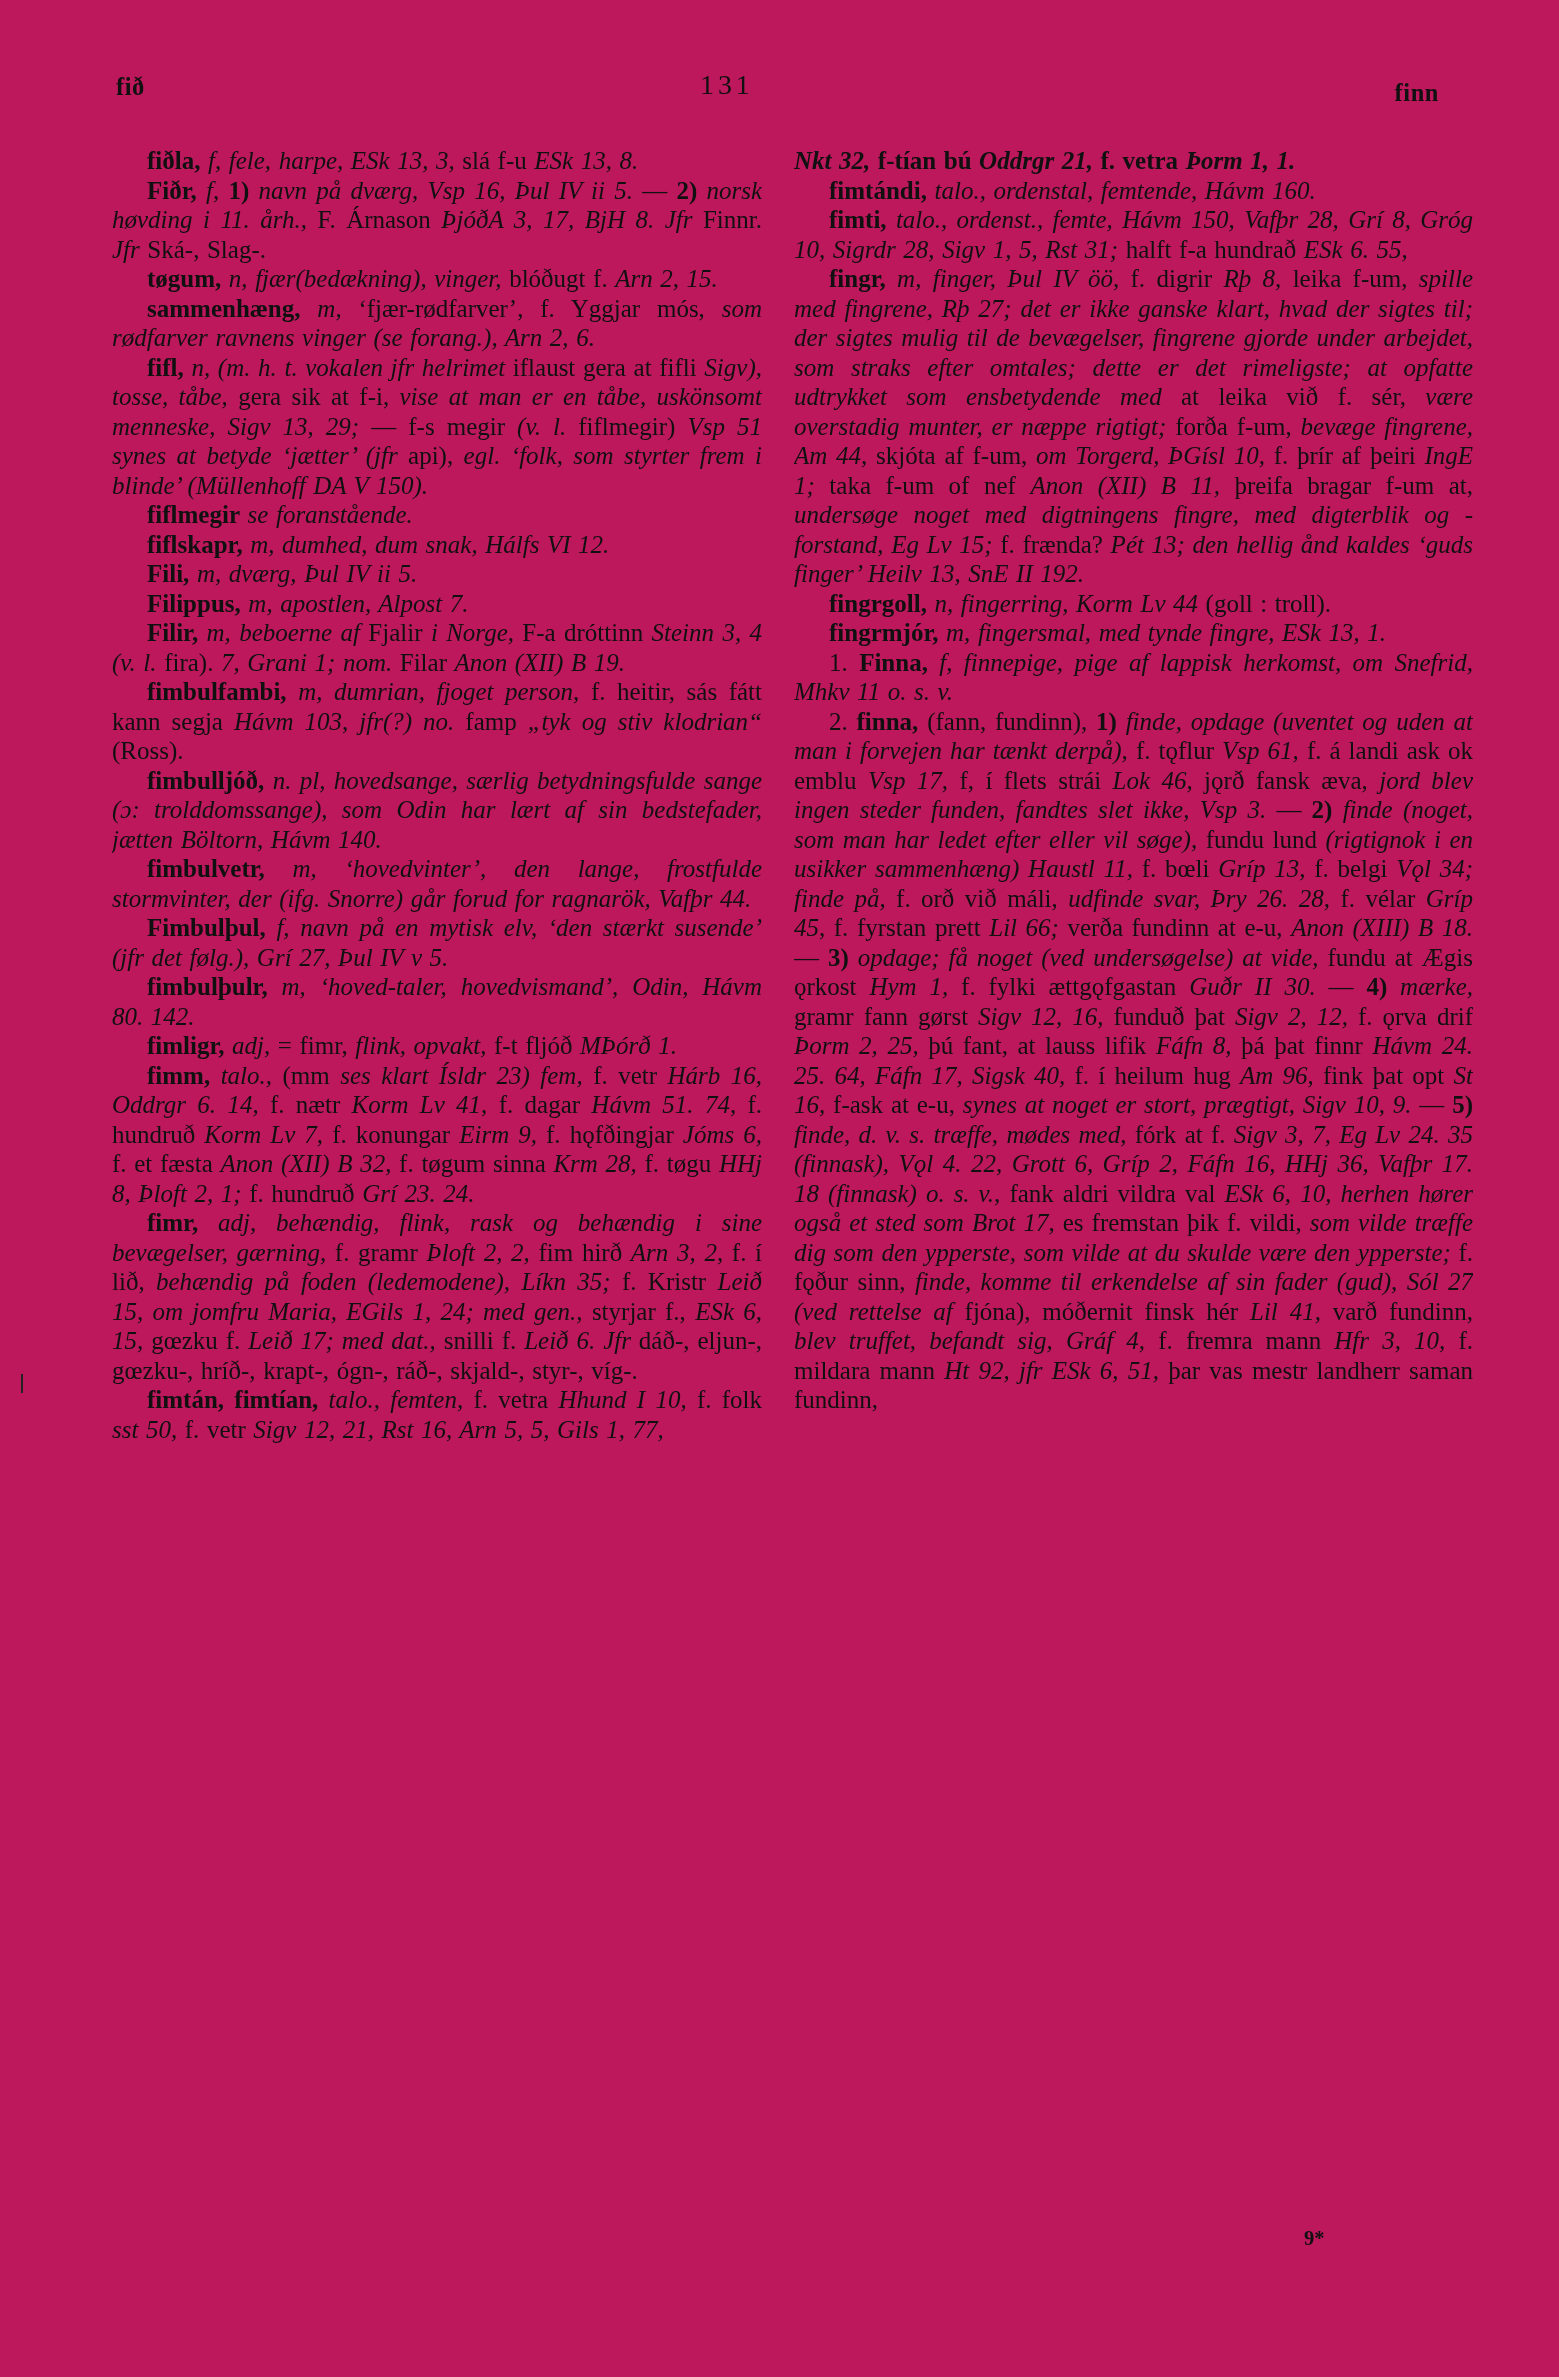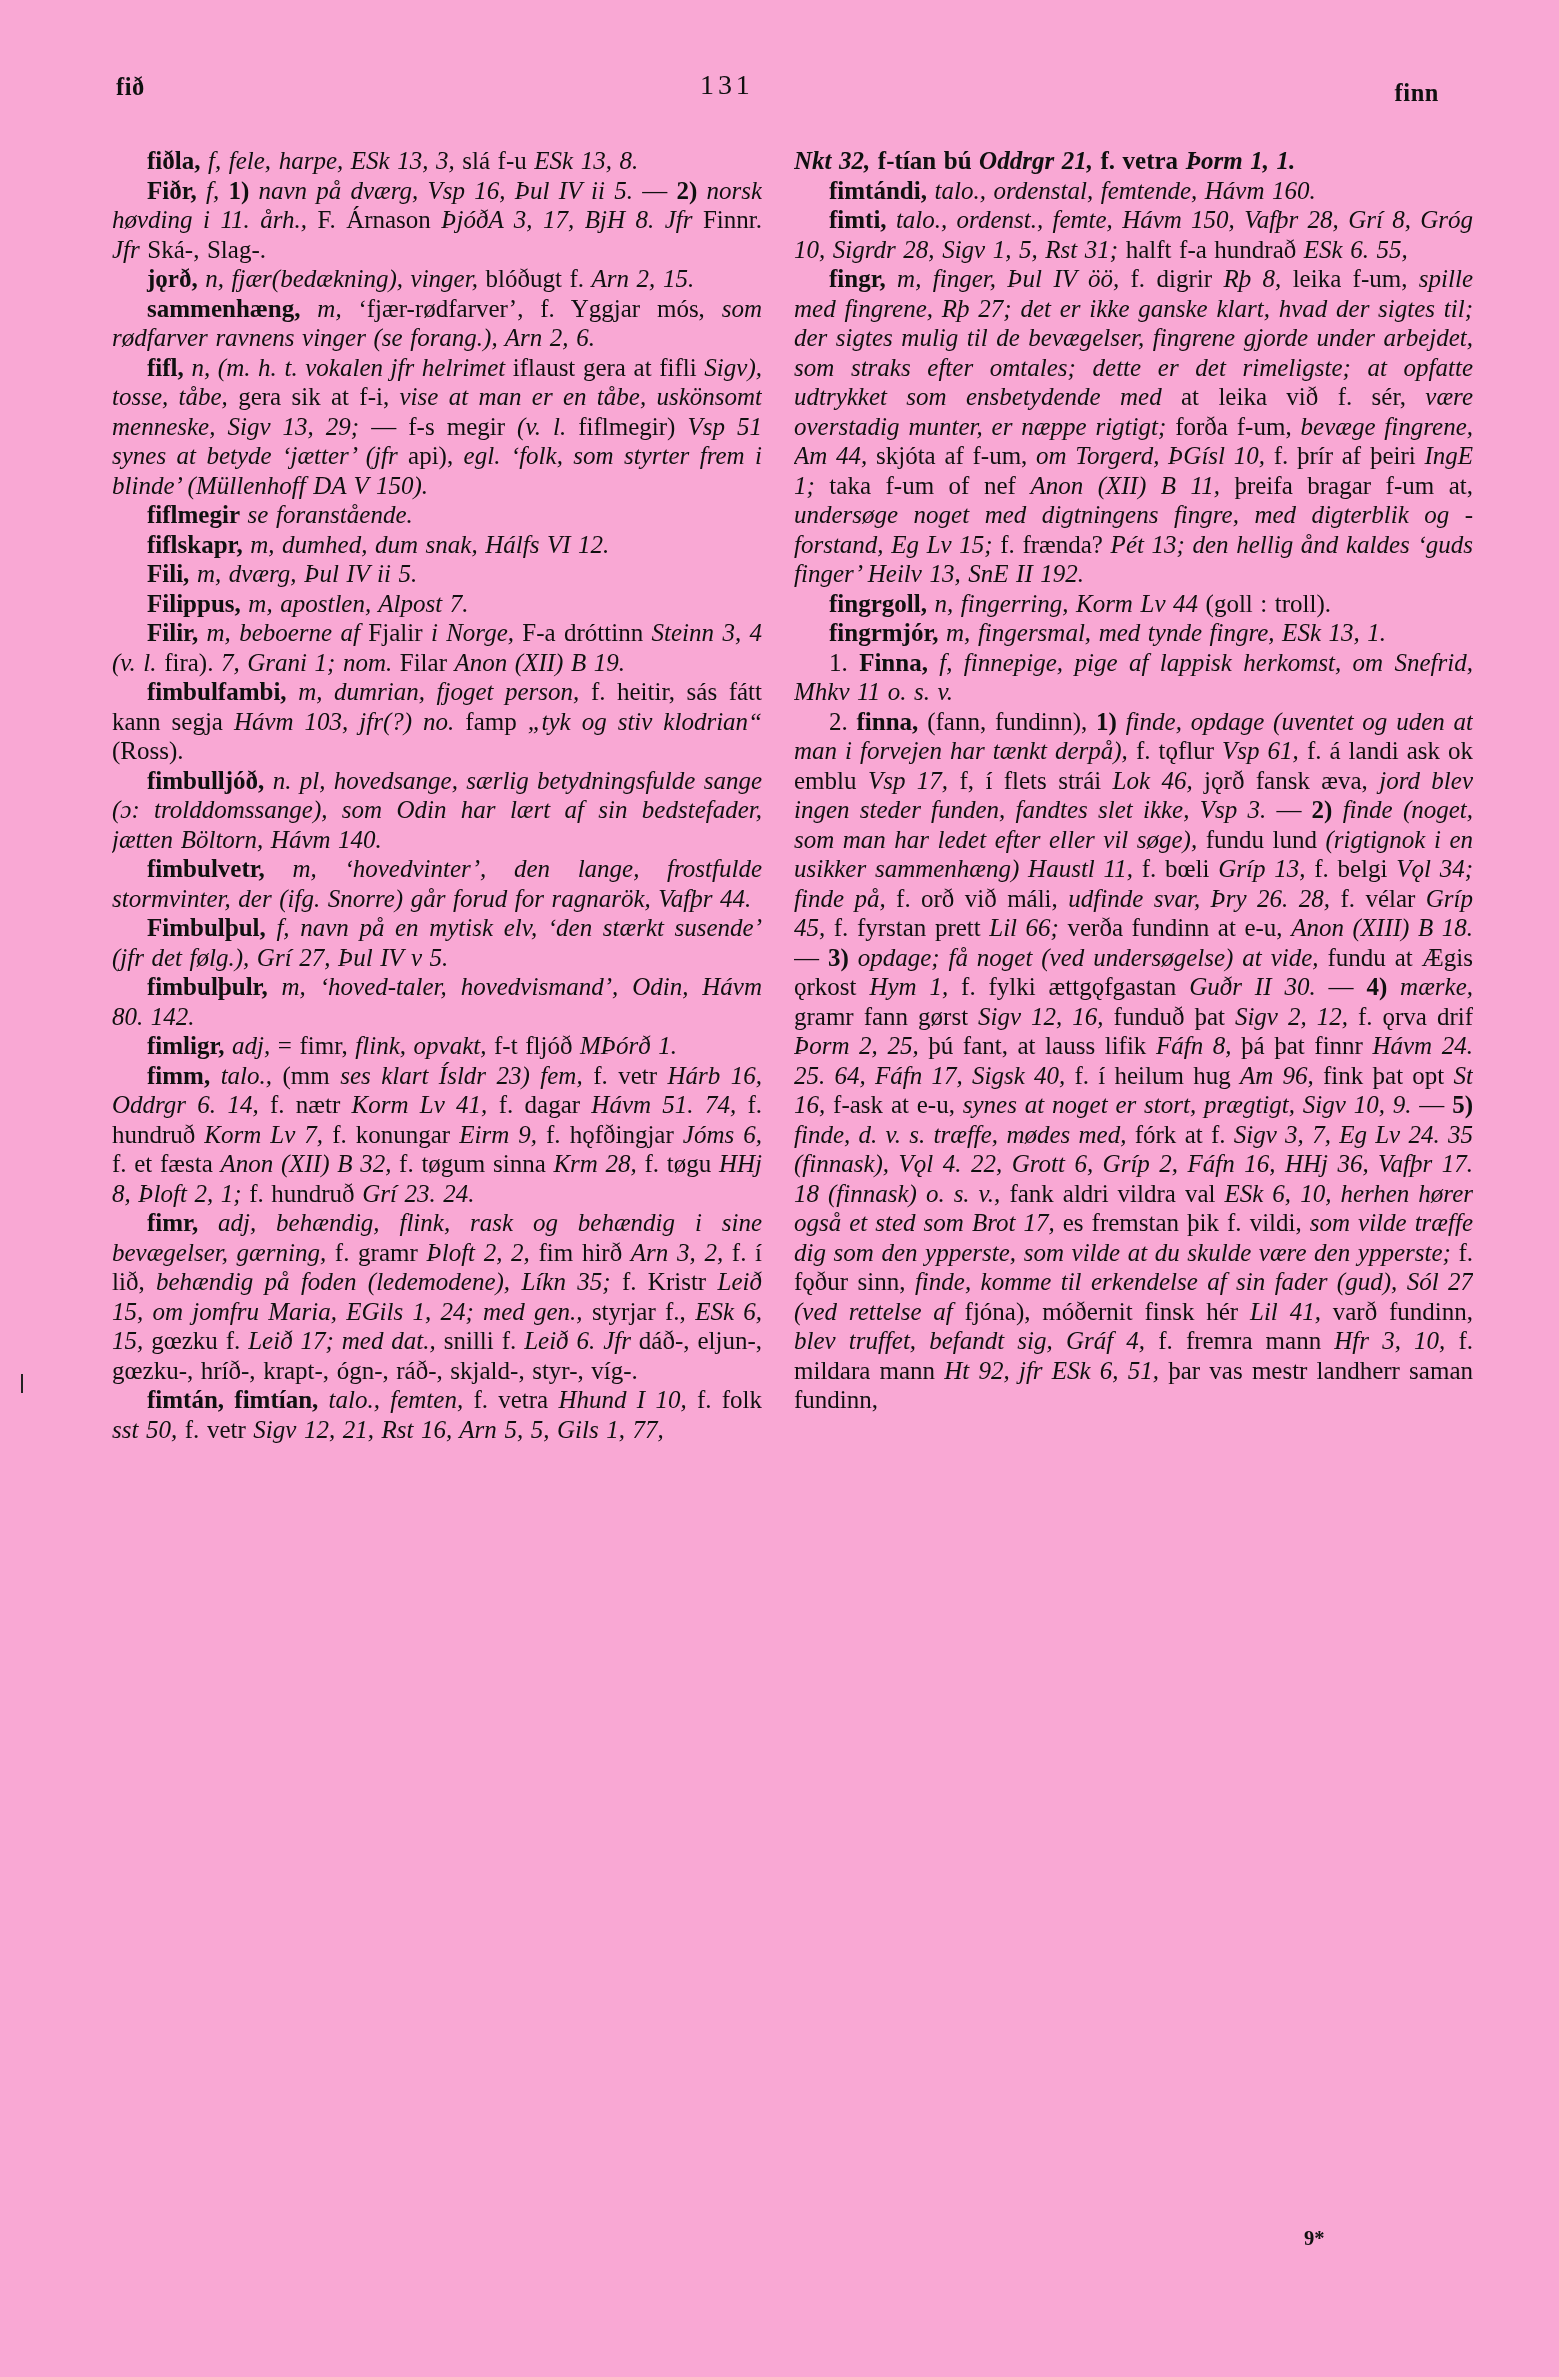--- a/index.html
+++ b/index.html
@@ -13,7 +13,7 @@
   }
   .page{
     position:absolute;inset:0;
-    background:#f9a8d4;
+    background:#be185d;
   }
   .running-head{
     position:absolute;top:69px;left:0;width:1560px;height:39px;

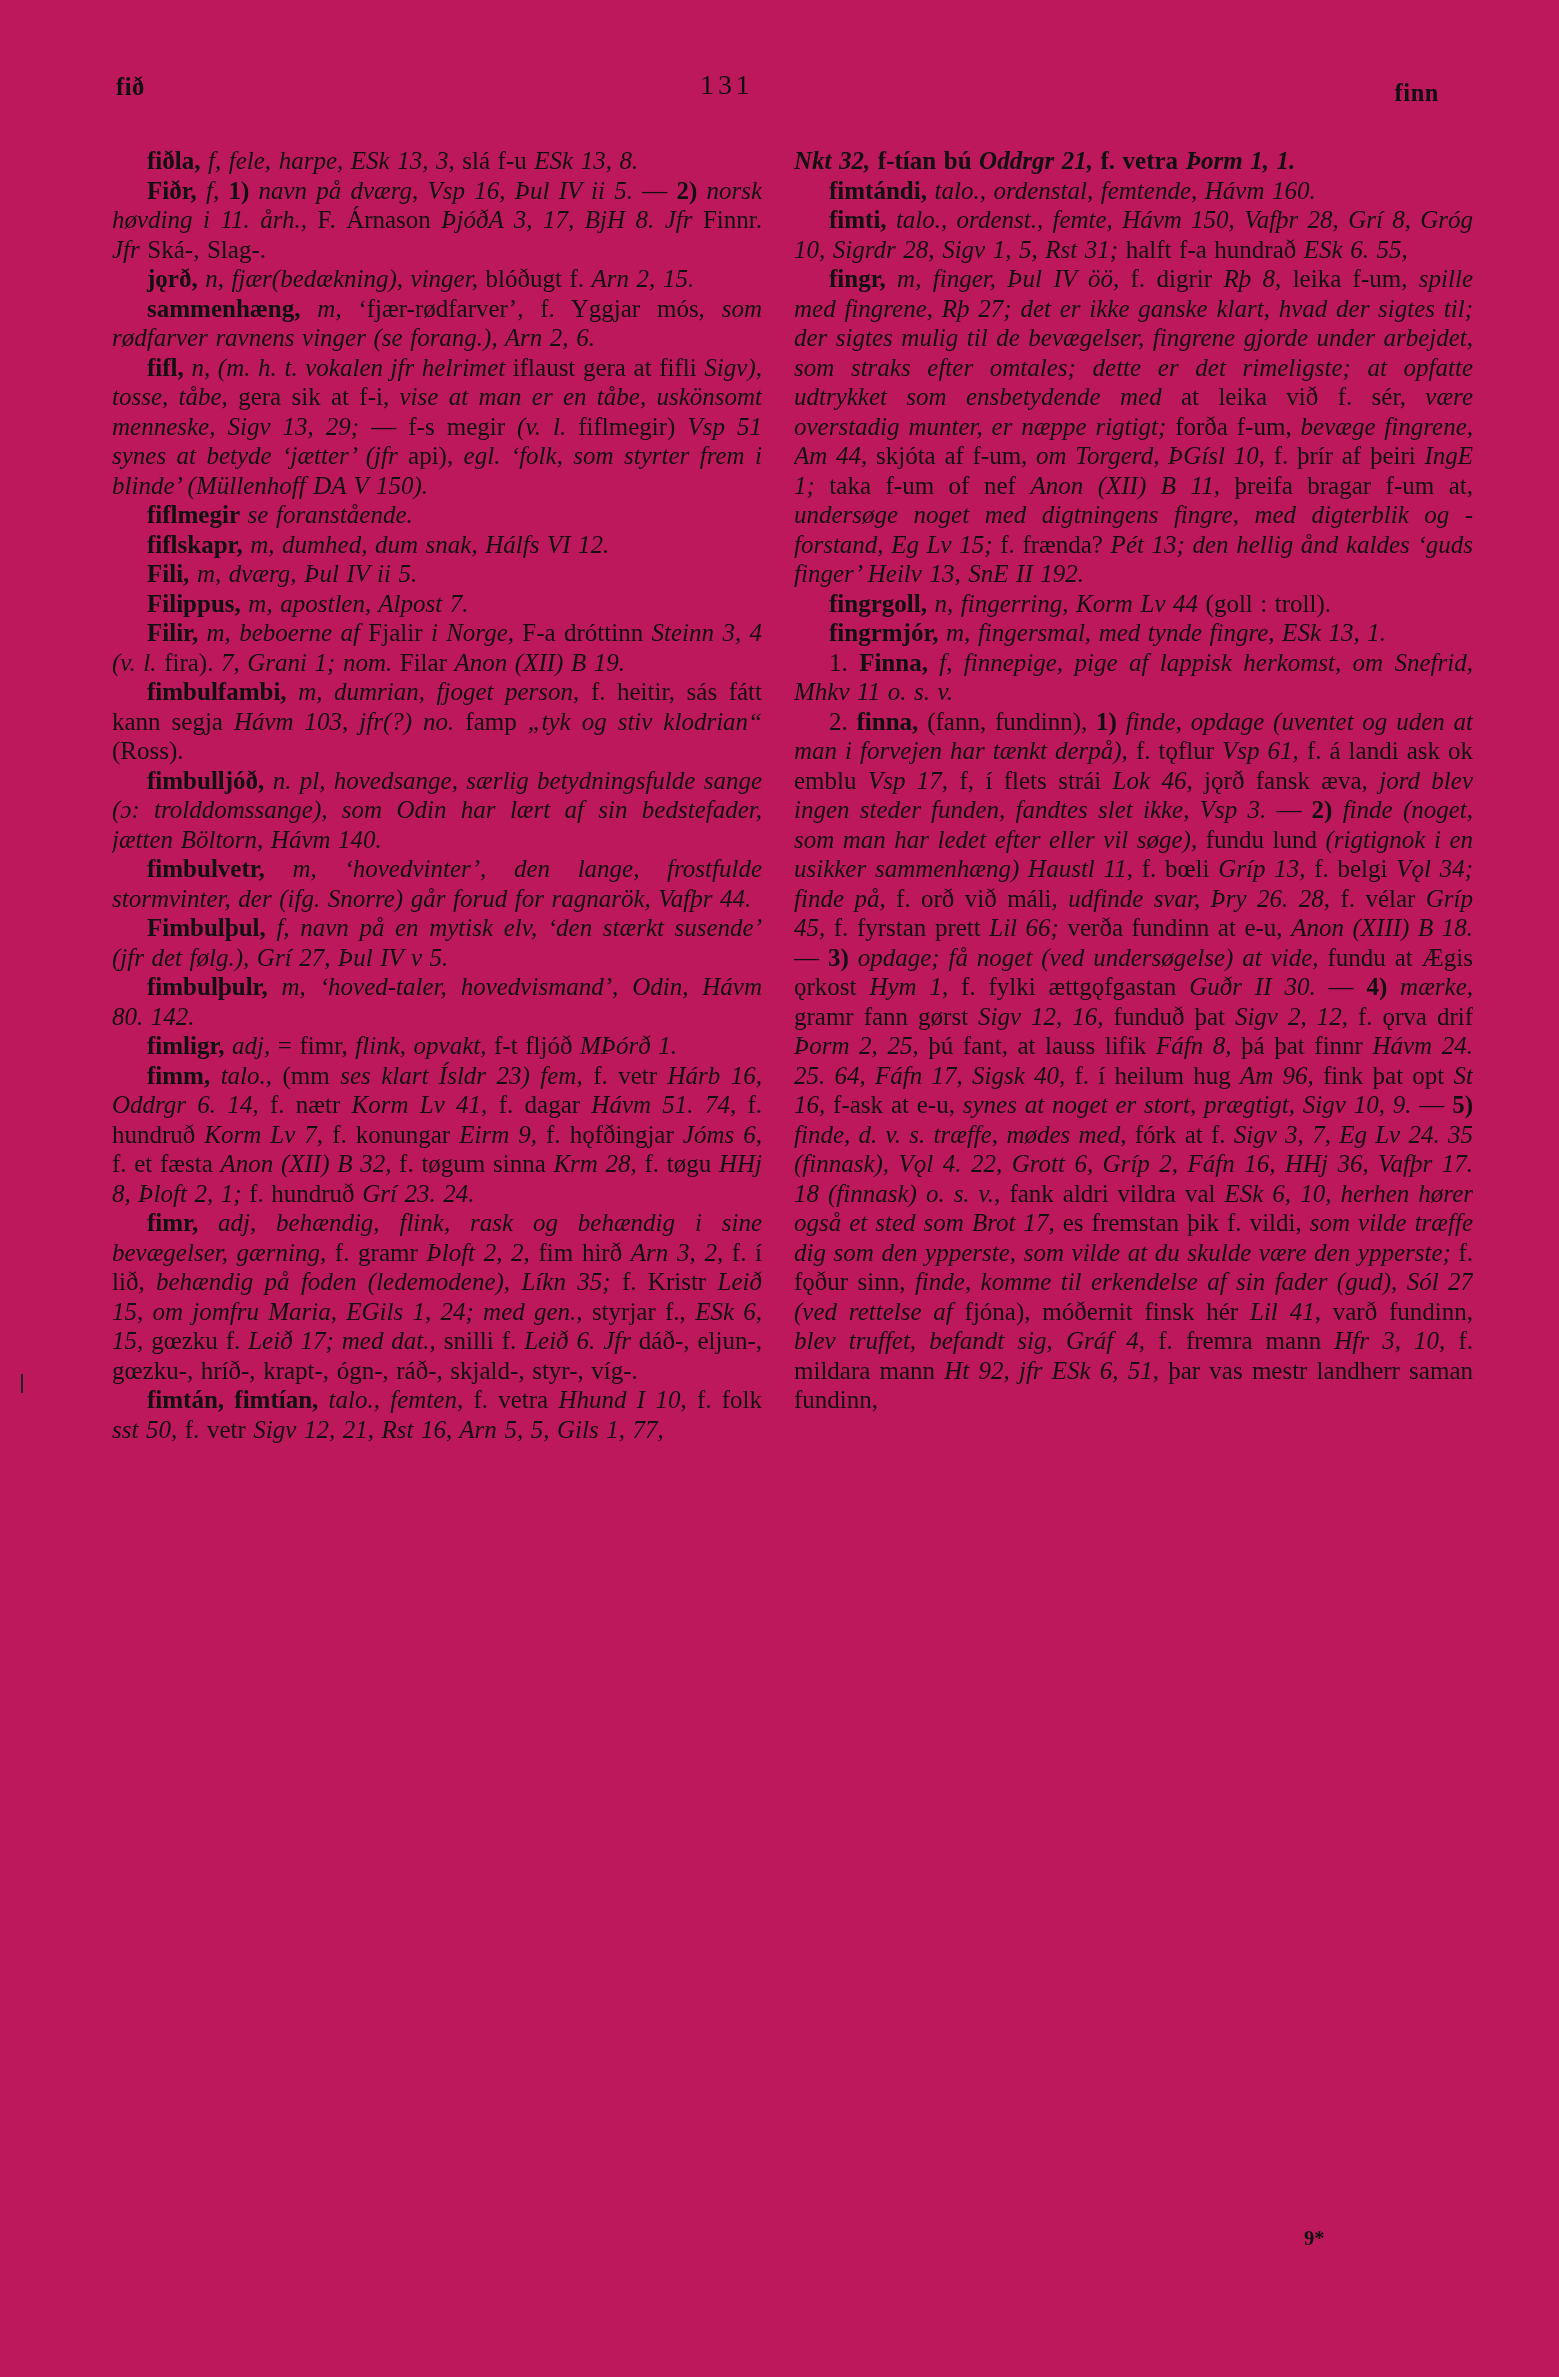--- a/index.html
+++ b/index.html
@@ -66,7 +66,7 @@
   <div class="col col-left" id="col-left">
       <p class="entry"><span class="head">fiðla,</span><span class="seg-i"> f, fele, harpe, ESk 13, 3, </span><span class="seg-r">slá f-u </span><span class="seg-i">ESk 13, 8.</span></p>
       <p class="entry"><span class="head">Fiðr,</span><span class="seg-i"> f, </span><span class="seg-b">1) </span><span class="seg-i">navn på dværg, Vsp 16, Þul IV ii 5. </span><span class="seg-r">— </span><span class="seg-b">2) </span><span class="seg-i">norsk høvding i 11. årh., </span><span class="seg-r">F. Árnason </span><span class="seg-i">ÞjóðA 3, 17, BjH 8. Jfr </span><span class="seg-r">Finnr. </span><span class="seg-i">Jfr </span><span class="seg-r">Ská-, Slag-.</span></p>
-      <p class="entry"><span class="head">jǫrð,</span><span class="seg-i"> n, fjær(bedækning), vinger, </span><span class="seg-r">blóðugt f. </span><span class="seg-i">Arn 2, 15.</span></p>
+      <p class="entry"><span class="head">tøgum,</span><span class="seg-i"> n, fjær(bedækning), vinger, </span><span class="seg-r">blóðugt f. </span><span class="seg-i">Arn 2, 15.</span></p>
       <p class="entry"><span class="head">sammenhæng,</span><span class="seg-i"> m, </span><span class="seg-r">‘fjær-rødfarver’, f. Yggjar mós, </span><span class="seg-i">som rødfarver ravnens vinger (se forang.), Arn 2, 6.</span></p>
       <p class="entry"><span class="head">fifl,</span><span class="seg-i"> n, (m. h. t. vokalen jfr helrimet </span><span class="seg-r">iflaust gera at fifli </span><span class="seg-i">Sigv), tosse, tåbe, </span><span class="seg-r">gera sik at f-i, </span><span class="seg-i">vise at man er en tåbe, uskönsomt menneske, Sigv 13, 29; </span><span class="seg-r">— f-s megir </span><span class="seg-i">(v. l. </span><span class="seg-r">fiflmegir) </span><span class="seg-i">Vsp 51 synes at betyde ‘jætter’ (jfr </span><span class="seg-r">api), </span><span class="seg-i">egl. ‘folk, som styrter frem i blinde’ (Müllenhoff DA V 150).</span></p>
       <p class="entry"><span class="head">fiflmegir</span><span class="seg-i"> se foranstående.</span></p>

